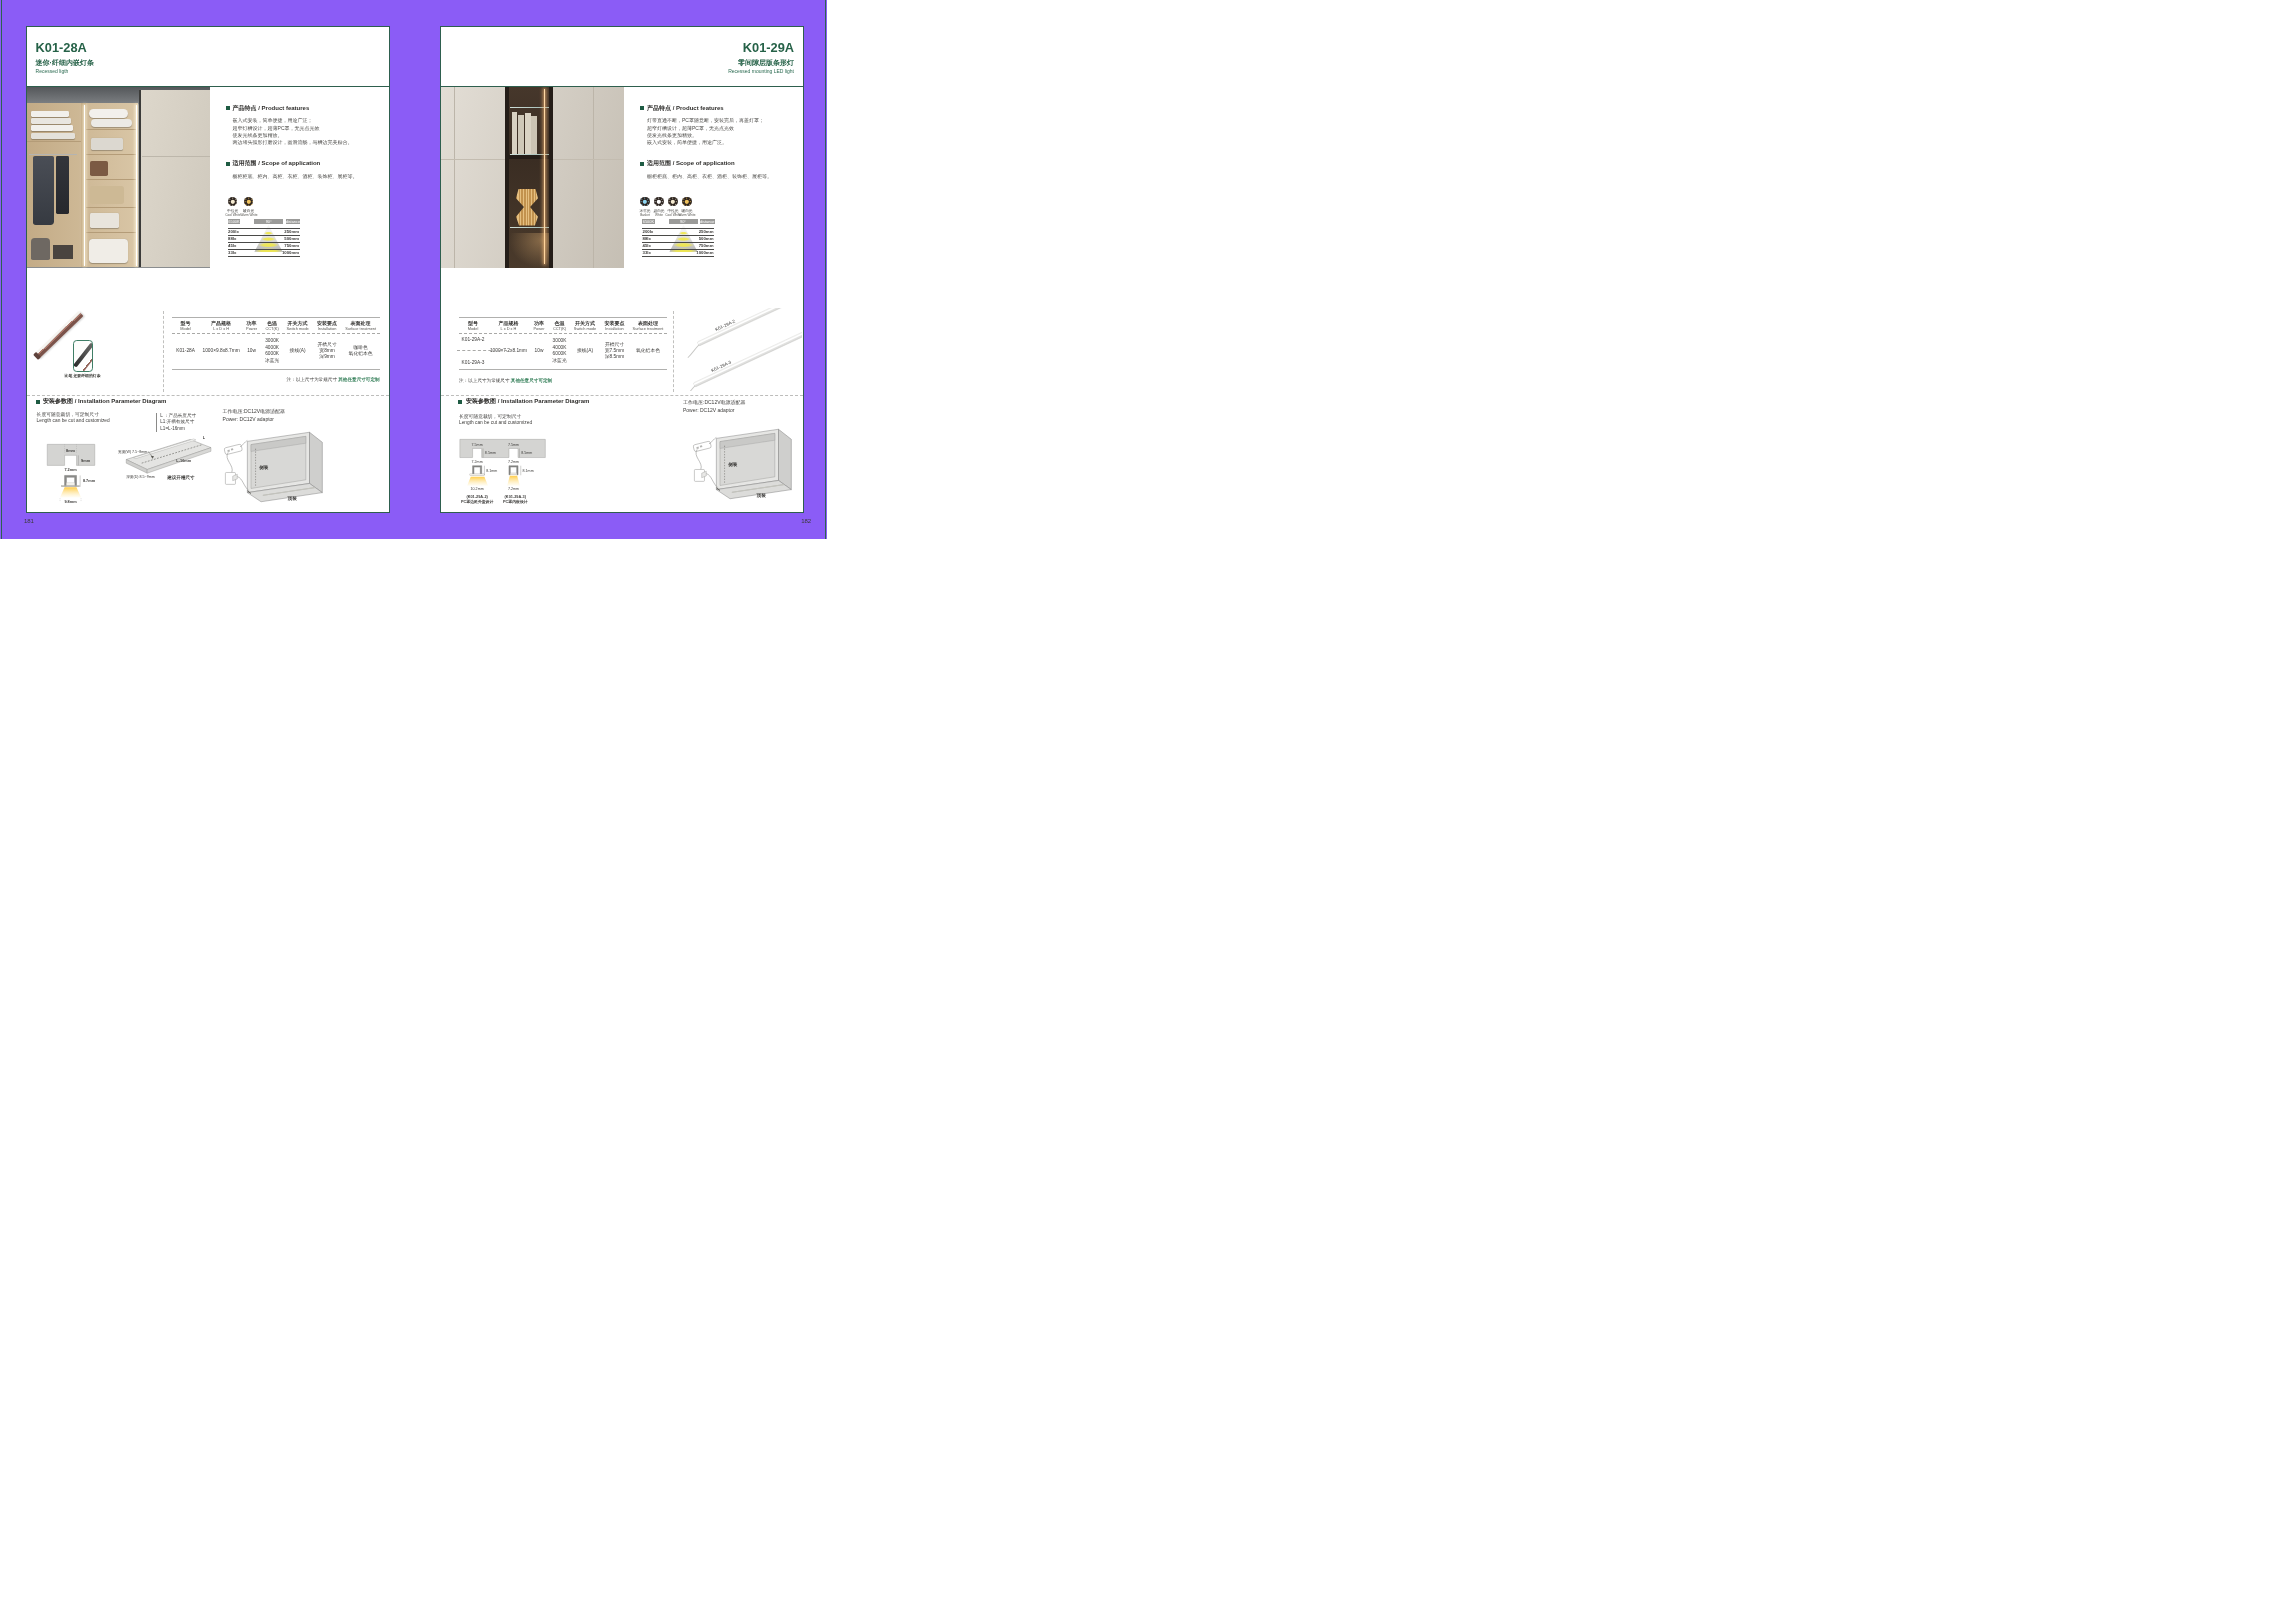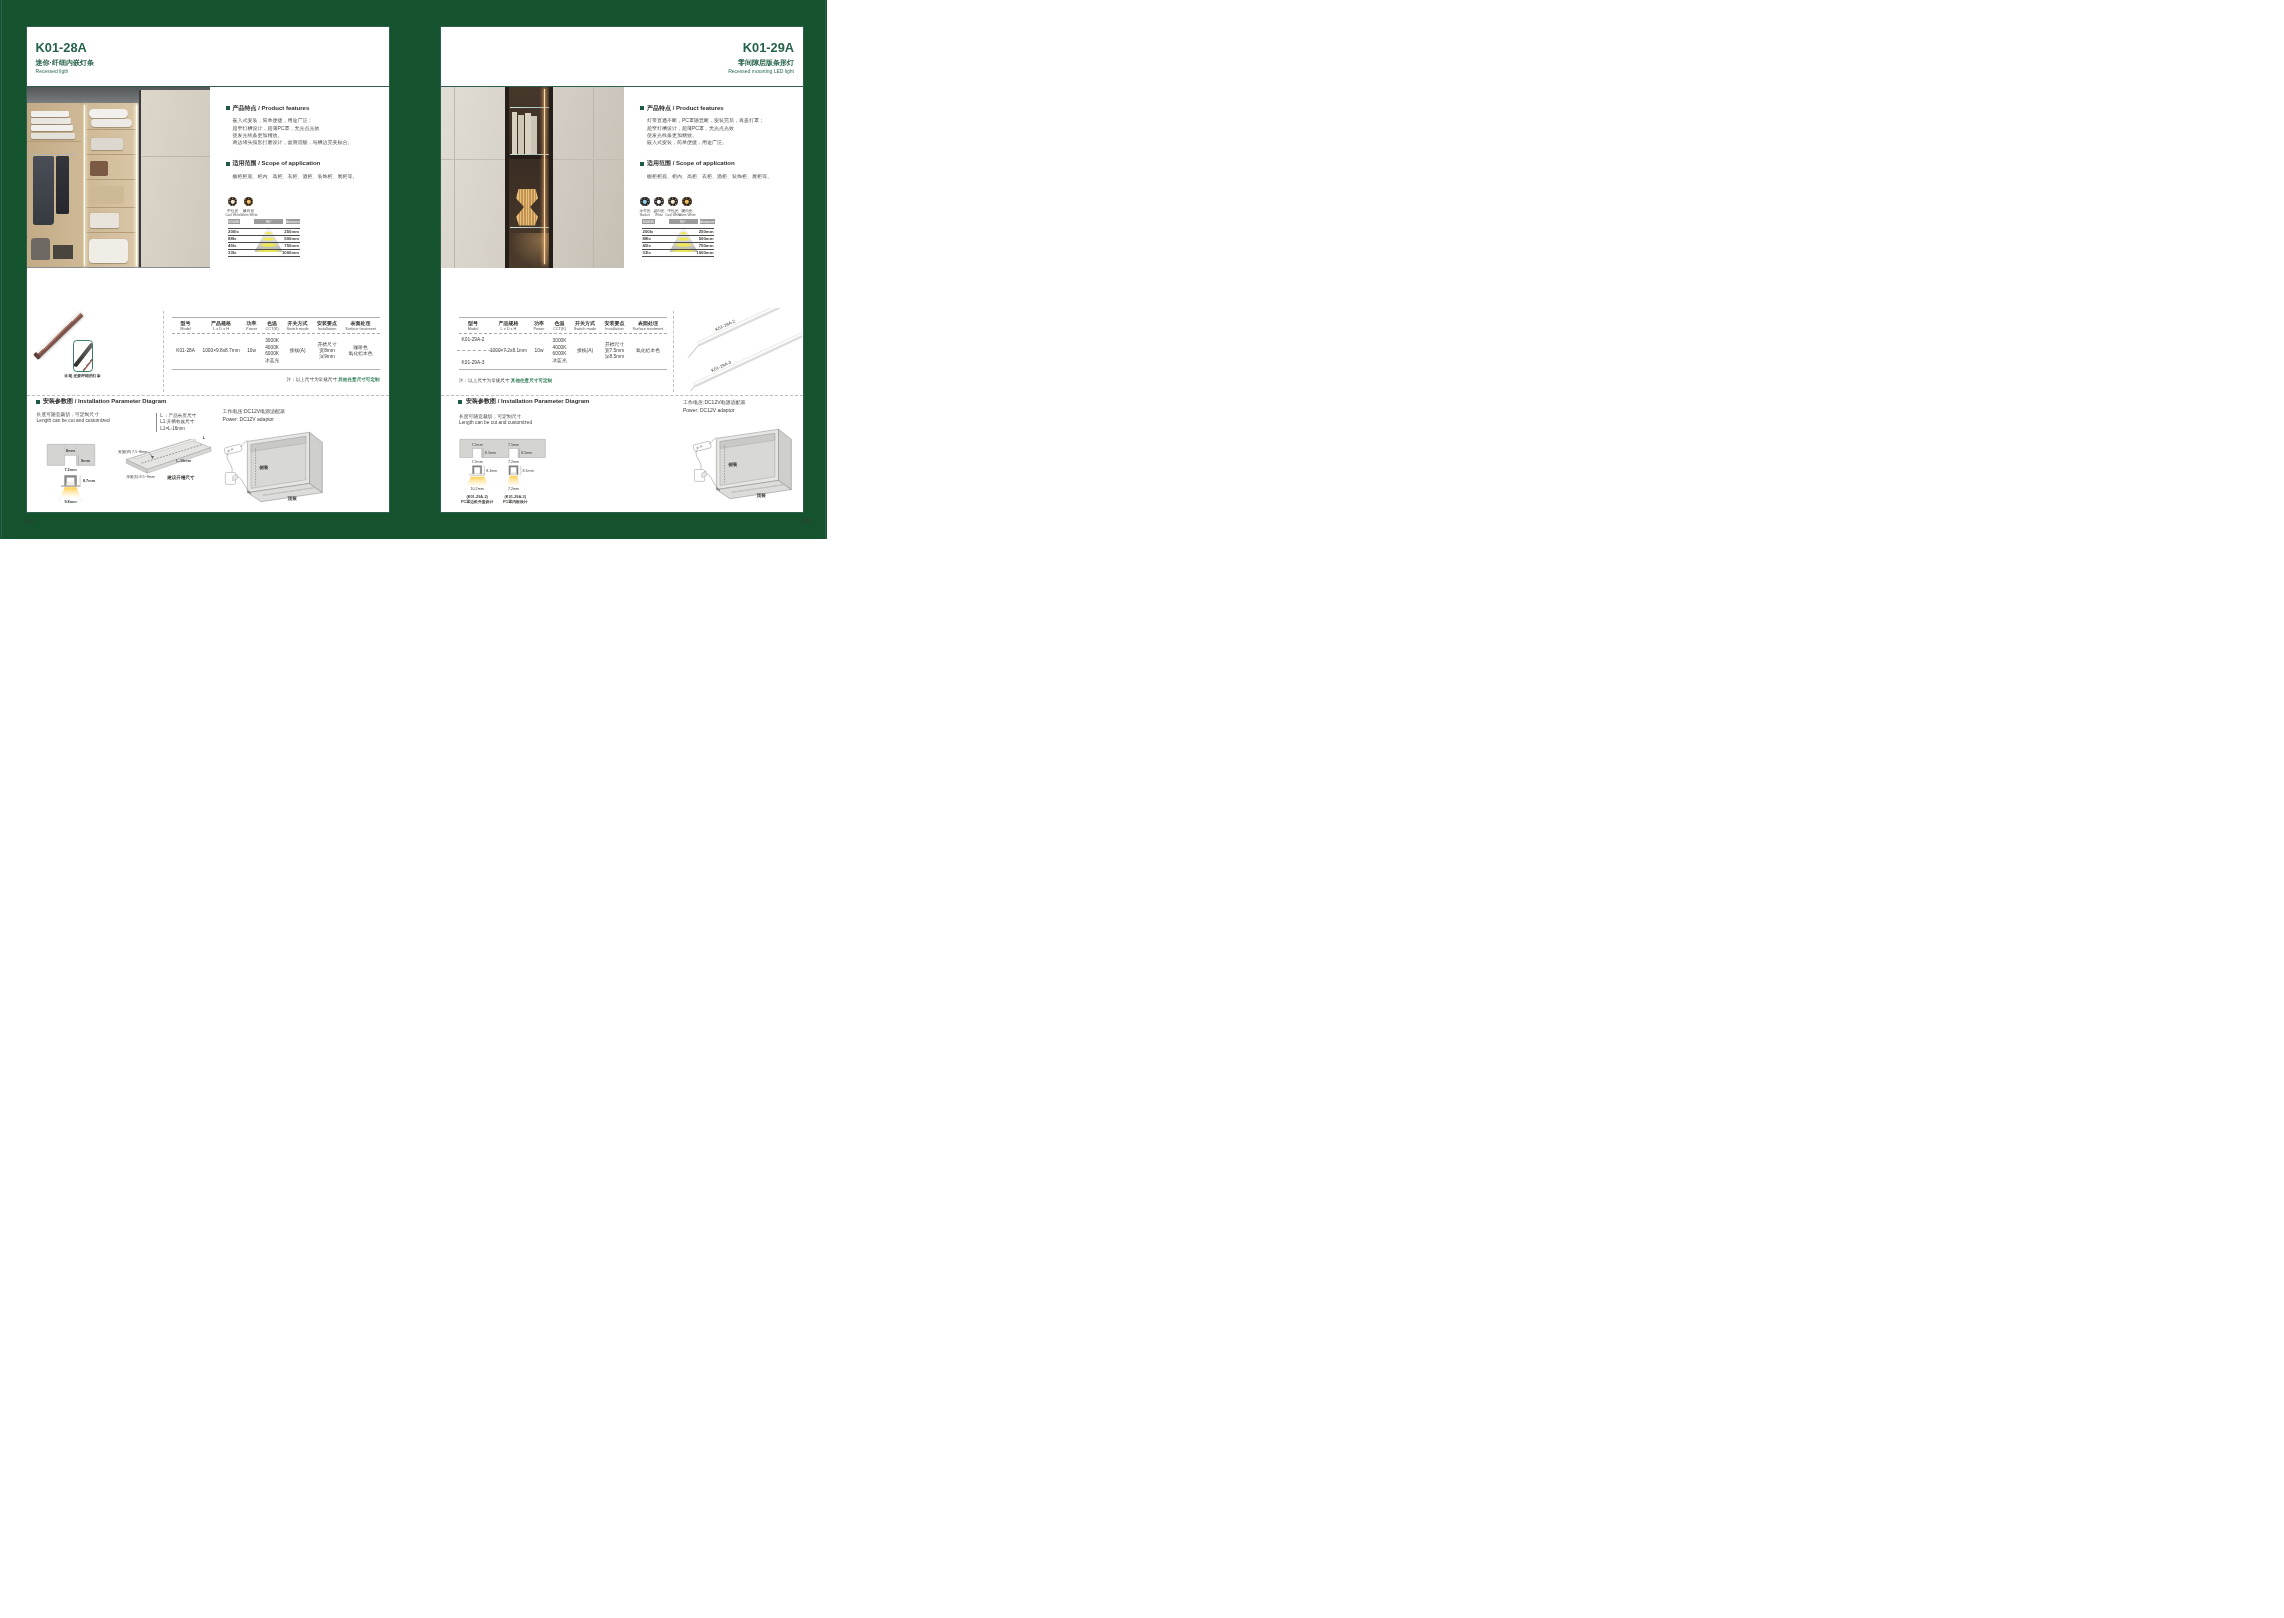--- a/index.html
+++ b/index.html
@@ -4,7 +4,7 @@
 <style>
   html,body{margin:0;padding:0;background:#ffffff;}
   body{font-family:"Liberation Sans","DejaVu Sans",sans-serif;color:#3c3b39;}
-  .sheet{position:relative;width:827px;height:539px;background:#14532d;overflow:hidden;}
+  .sheet{position:relative;width:827px;height:539px;background:#8b5cf6;overflow:hidden;}
   .edge{position:absolute;top:0;bottom:0;width:0.9px;background:#2d6350;}
   .page{position:absolute;top:25.6px;width:362px;height:485px;border:0.7px solid #2e5f4e;background:#fff;}
   .abs{position:absolute;}

